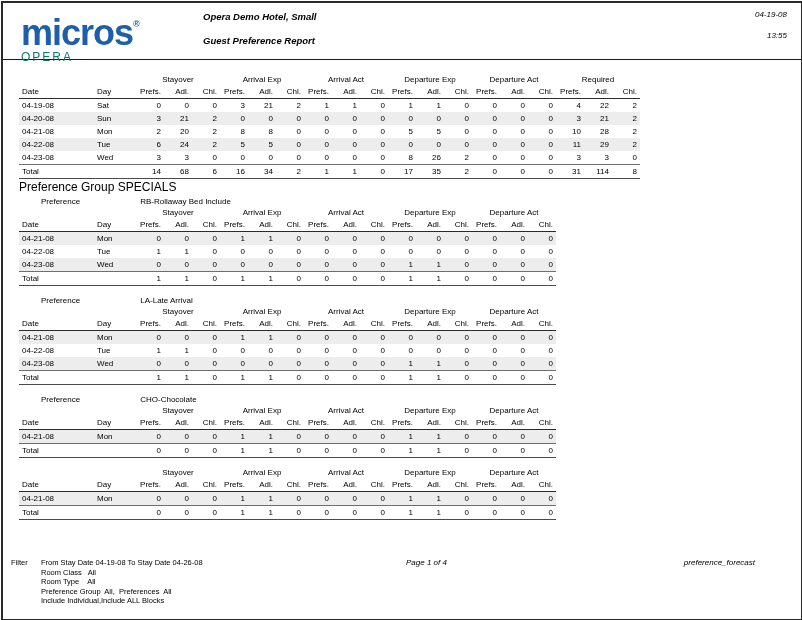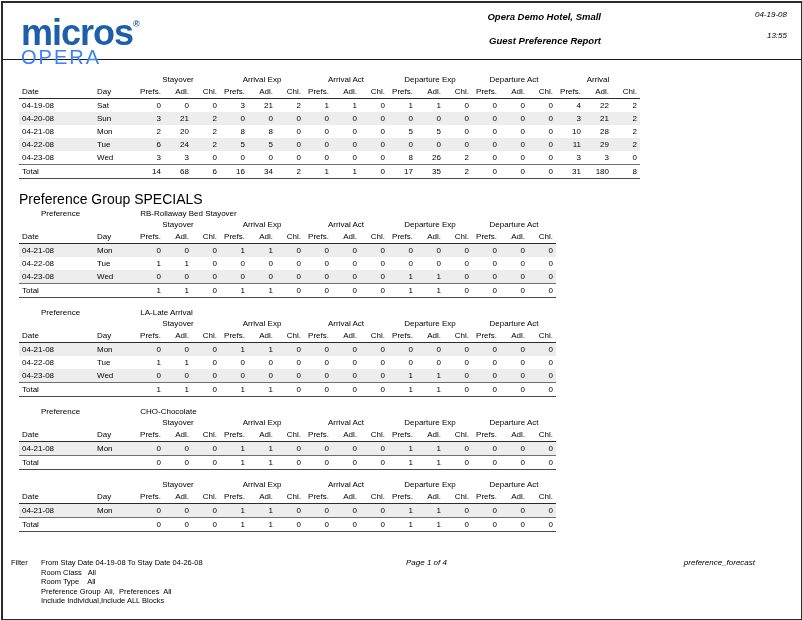--- a/index.html
+++ b/index.html
@@ -11,7 +11,7 @@
   .logo-brand{font-size:36px;font-weight:bold;color:#1d5fa9;letter-spacing:-1px;line-height:38px;}
   .logo-brand .reg{font-size:9px;font-weight:bold;vertical-align:18px;letter-spacing:0;}
   .logo-sub{font-size:20px;color:#3b82f6;letter-spacing:2px;line-height:15px;margin-top:-2px;}
-  .header-center{position:absolute;left:200px;right:200px;top:0;text-align:right;}
+  .header-center{position:absolute;left:200px;right:200px;top:0;text-align:left;}
   .hotel-name{margin-top:8px;font-size:9.5px;font-weight:bold;font-style:italic;}
   .report-title{margin-top:13px;font-size:9.5px;font-weight:bold;font-style:italic;}
   .header-right{position:absolute;right:14px;top:0;text-align:right;font-size:8px;font-style:italic;}

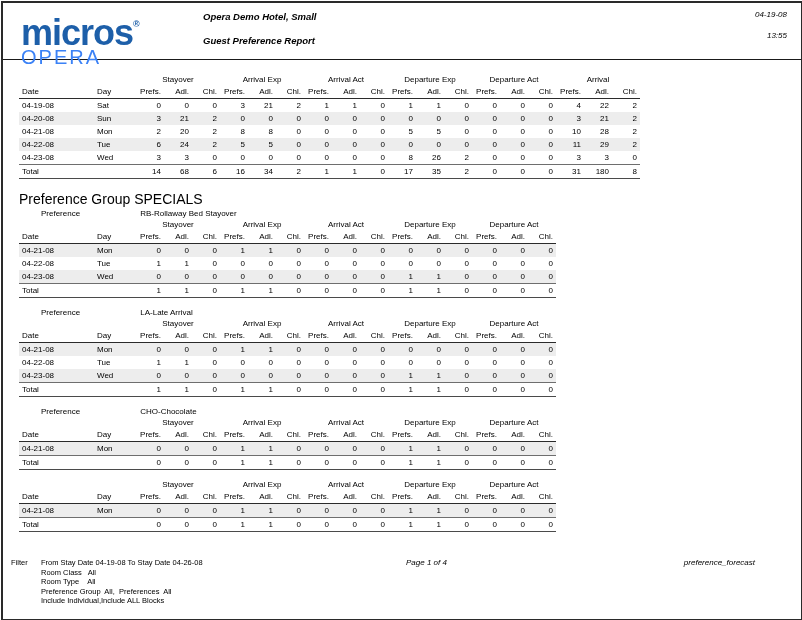--- a/index.html
+++ b/index.html
@@ -10,7 +10,7 @@
   .logo{position:absolute;left:18px;top:2px;}
   .logo-brand{font-size:36px;font-weight:bold;color:#1d5fa9;letter-spacing:-1px;line-height:38px;}
   .logo-brand .reg{font-size:9px;font-weight:bold;vertical-align:18px;letter-spacing:0;}
-  .logo-sub{font-size:20px;color:#3b82f6;letter-spacing:2px;line-height:15px;margin-top:-2px;}
+  .logo-sub{font-size:12px;color:#0f766e;letter-spacing:2px;line-height:15px;margin-top:-2px;}
   .header-center{position:absolute;left:200px;right:200px;top:0;text-align:left;}
   .hotel-name{margin-top:8px;font-size:9.5px;font-weight:bold;font-style:italic;}
   .report-title{margin-top:13px;font-size:9.5px;font-weight:bold;font-style:italic;}

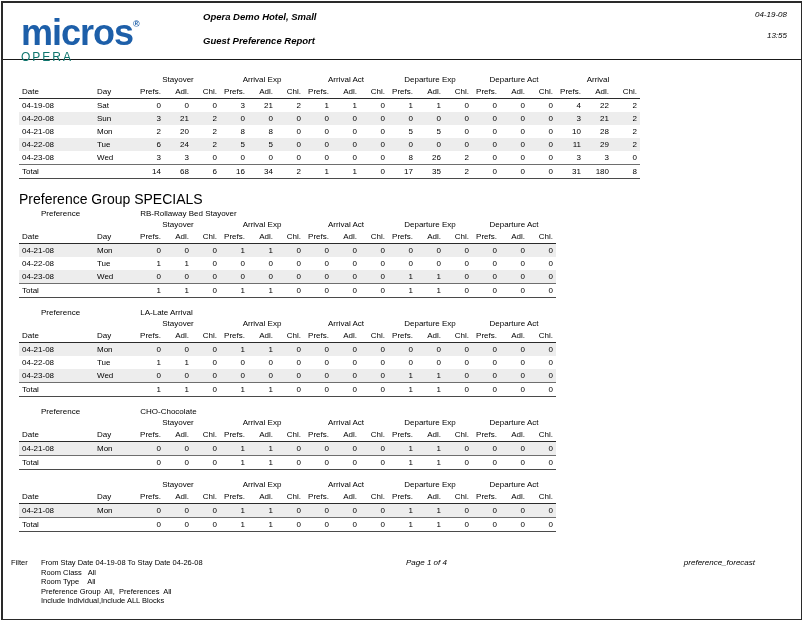--- a/index.html
+++ b/index.html
@@ -96,7 +96,7 @@
               <td colspan="3" class="g">Arrival Act</td>
               <td colspan="3" class="g">Departure Exp</td>
               <td colspan="3" class="g">Departure Act</td>
-              <td colspan="3" class="g">Arrival</td>
+              <td colspan="3" class="g">Required</td>
             </tr>
             <tr class="hrow">
               <td class="l">Date</td>

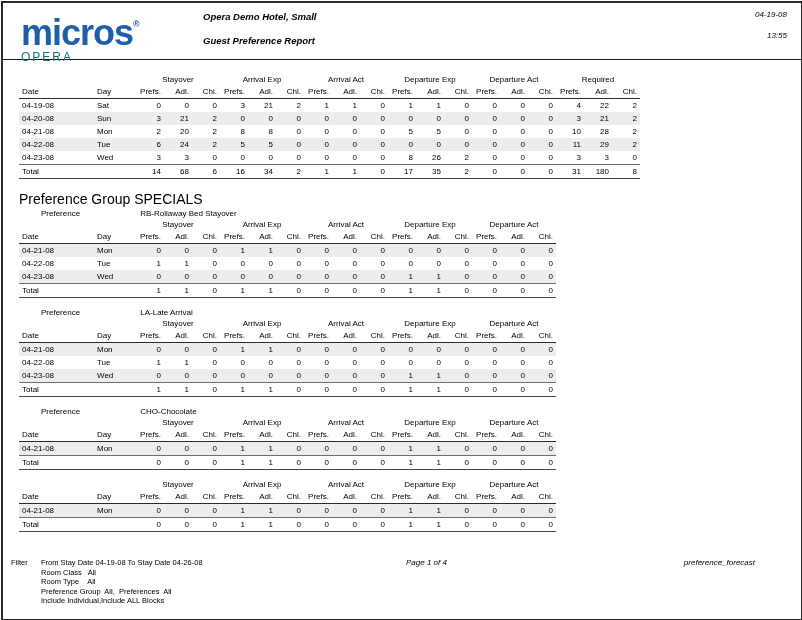--- a/index.html
+++ b/index.html
@@ -249,7 +249,7 @@
               <td class="n">0</td>
               <td class="n">0</td>
               <td class="n">31</td>
-              <td class="n">180</td>
+              <td class="n">114</td>
               <td class="n">8</td>
             </tr>
           </tbody>

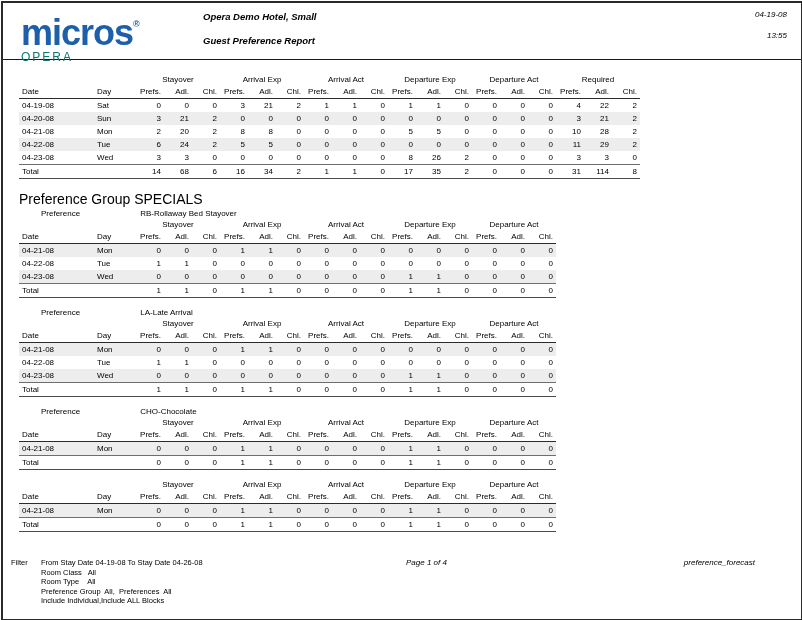--- a/index.html
+++ b/index.html
@@ -29,7 +29,7 @@
   .rpt .hrow td{border-bottom:1px solid #2b2b2b;}
   .rpt .stripe td{background:#ededed;}
   .rpt .trow td{border-top:1px solid #6e6e6e;border-bottom:1px solid #4a4a4a;}
-  .group-line{margin-top:15px;font-size:14px;line-height:11px;}
+  .group-line{margin-top:3px;font-size:12px;line-height:11px;}
   .pref-line{margin-top:3px;margin-left:22px;font-size:8px;line-height:11px;}
   .pref-line .pref-label{display:inline-block;width:97px;}
   .sec{margin-top:9px;}

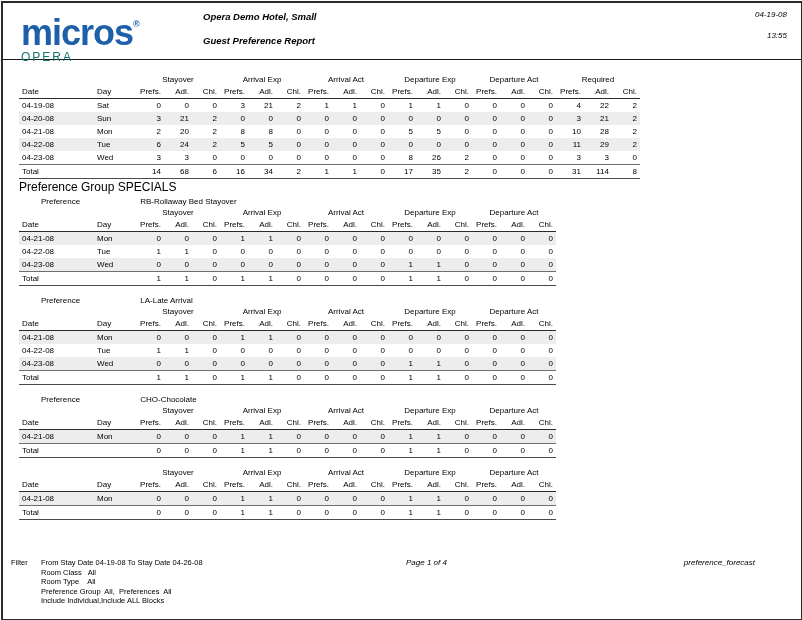--- a/index.html
+++ b/index.html
@@ -264,7 +264,7 @@
     <div class="sec first">
       <div class="pref-line">
         <span class="pref-label">Preference</span>
-        <span class="pref-value">RB-Rollaway Bed Stayover</span>
+        <span class="pref-value">RB-Rollaway Bed Include</span>
       </div>
       <div class="tablewrap sub">
           <table class="rpt">

